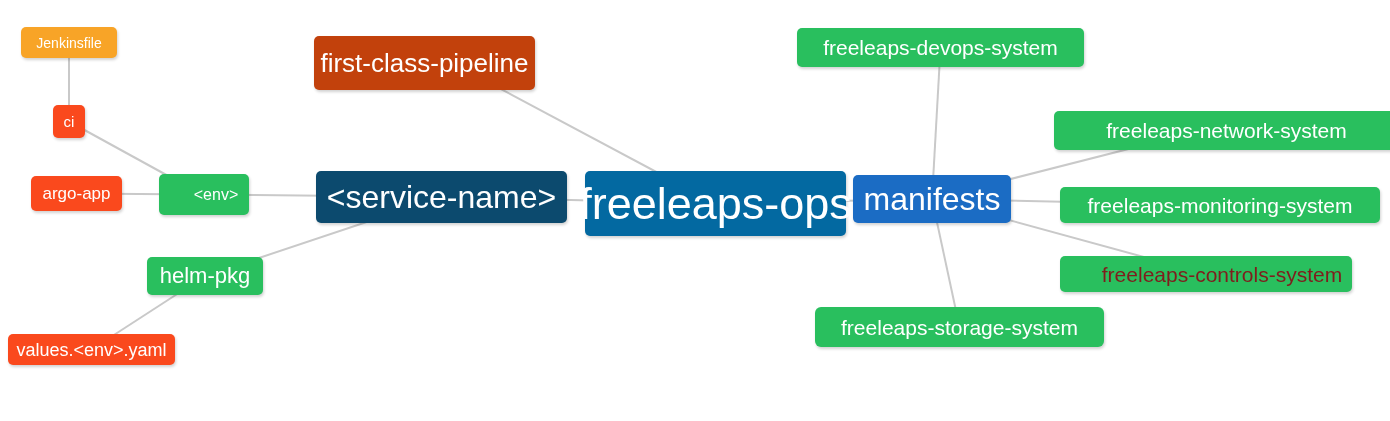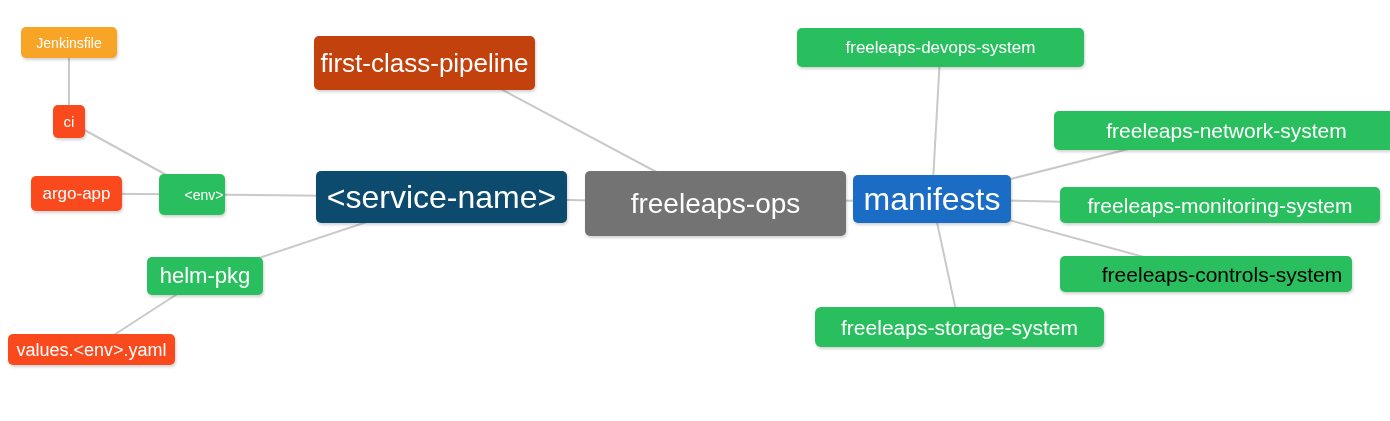--- a/index.html
+++ b/index.html
@@ -67,7 +67,7 @@
     <div class="node" style="left: 316px; top: 171px; width: 251px; height: 52px; font-size: 32px; background: #0c4a6e; color: rgb(255, 255, 255);">&lt;service-name&gt;</div>
     <div class="node" style="left: 585px; top: 171px; width: 261px; height: 65px; font-size: 28px; background: #737373; color: rgb(255, 255, 255);">freeleaps-ops</div>
     <div class="node" style="left: 853px; top: 175px; width: 158px; height: 48px; font-size: 32px; background: rgb(27, 108, 196); color: rgb(255, 255, 255);">manifests</div>
-    <div class="node" style="left: 797px; top: 28px; width: 287px; height: 39px; font-size: 17px; background: rgb(41, 191, 94); color: rgb(255, 255, 255); text-align: right;">freeleaps-devops-system</div>
+    <div class="node" style="left: 797px; top: 28px; width: 287px; height: 39px; font-size: 21px; background: rgb(41, 191, 94); color: rgb(255, 255, 255); text-align: right;">freeleaps-devops-system</div>
     <div class="node" style="left: 1054px; top: 111px; width: 345px; height: 39px; font-size: 21px; background: rgb(41, 191, 94); color: rgb(255, 255, 255);">freeleaps-network-system</div>
     <div class="node" style="left: 1052px; top: 187px; width: 320px; height: 36px; font-size: 21px; background: rgb(41, 191, 94); color: rgb(255, 255, 255); margin-left: 8px;">freeleaps-monitoring-system</div>
     <div class="node" style="left: 1060px; top: 256px; width: 292px; height: 36px; font-size: 21px; background: rgb(41, 191, 94); color: #000000; padding-left: 32px;">freeleaps-controls-system</div>

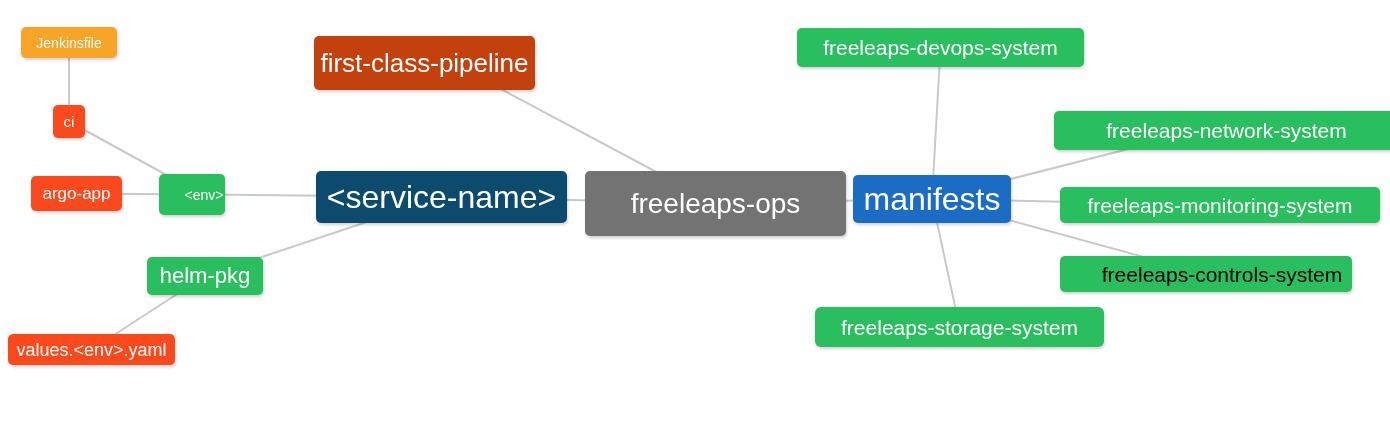--- a/index.html
+++ b/index.html
@@ -60,7 +60,7 @@
 <div class="node" style="left: 21px; top: 27px; width: 96px; height: 31px; font-size: 14px; background: rgb(248, 164, 39); color: rgb(255, 255, 255); text-align: center;">Jenkinsfile</div>
     <div class="node" style="left: 53px; top: 105px; width: 32px; height: 33px; font-size: 15px; background: rgb(250, 73, 29); color: rgb(255, 255, 255);">ci</div>
     <div class="node" style="left: 31px; top: 176px; width: 91px; height: 35px; font-size: 17px; background: rgb(250, 73, 29); color: rgb(255, 255, 255);">argo-app</div>
-    <div class="node" style="left: 159px; top: 174px; width: 66px; height: 41px; font-size: 14px; background: rgb(41, 191, 94); color: rgb(255, 255, 255); padding-left: 24px;">&lt;env&gt;</div>
+    <div class="node" style="left: 159px; top: 174px; width: 90px; height: 41px; font-size: 16px; background: rgb(41, 191, 94); color: rgb(255, 255, 255); padding-left: 24px;">&lt;env&gt;</div>
     <div class="node" style="left: 147px; top: 257px; width: 116px; height: 38px; font-size: 22px; background: rgb(41, 191, 94); color: rgb(255, 255, 255);">helm-pkg</div>
     <div class="node" style="left: 8px; top: 334px; width: 167px; height: 31px; font-size: 18px; background: rgb(250, 73, 29); color: rgb(255, 255, 255);">values.&lt;env&gt;.yaml</div>
     <div class="node" style="left: 314px; top: 36px; width: 221px; height: 54px; font-size: 26px; background: #c2410c; color: rgb(255, 255, 255);">first-class-pipeline</div>

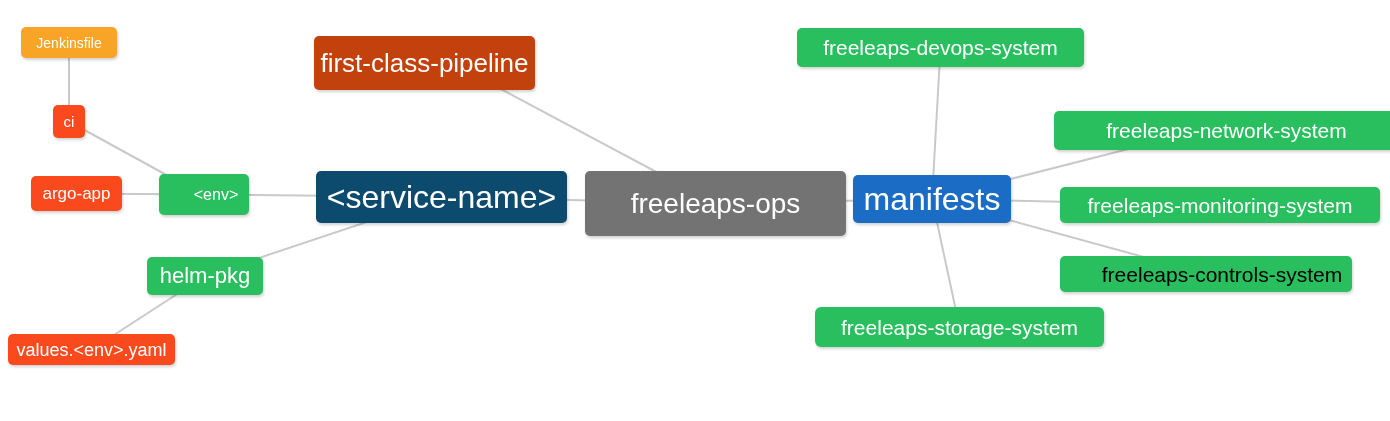--- a/index.html
+++ b/index.html
@@ -65,7 +65,7 @@
     <div class="node" style="left: 8px; top: 334px; width: 167px; height: 31px; font-size: 18px; background: rgb(250, 73, 29); color: rgb(255, 255, 255);">values.&lt;env&gt;.yaml</div>
     <div class="node" style="left: 314px; top: 36px; width: 221px; height: 54px; font-size: 26px; background: #c2410c; color: rgb(255, 255, 255);">first-class-pipeline</div>
     <div class="node" style="left: 316px; top: 171px; width: 251px; height: 52px; font-size: 32px; background: #0c4a6e; color: rgb(255, 255, 255);">&lt;service-name&gt;</div>
-    <div class="node" style="left: 585px; top: 171px; width: 261px; height: 65px; font-size: 28px; background: #737373; color: rgb(255, 255, 255);">freeleaps-ops</div>
+    <div class="node" style="left: 585px; top: 171px; width: 261px; height: 65px; font-size: 45px; background: #0369a1; color: rgb(255, 255, 255);">freeleaps-ops</div>
     <div class="node" style="left: 853px; top: 175px; width: 158px; height: 48px; font-size: 32px; background: rgb(27, 108, 196); color: rgb(255, 255, 255);">manifests</div>
     <div class="node" style="left: 797px; top: 28px; width: 287px; height: 39px; font-size: 21px; background: rgb(41, 191, 94); color: rgb(255, 255, 255); text-align: right;">freeleaps-devops-system</div>
     <div class="node" style="left: 1054px; top: 111px; width: 345px; height: 39px; font-size: 21px; background: rgb(41, 191, 94); color: rgb(255, 255, 255);">freeleaps-network-system</div>

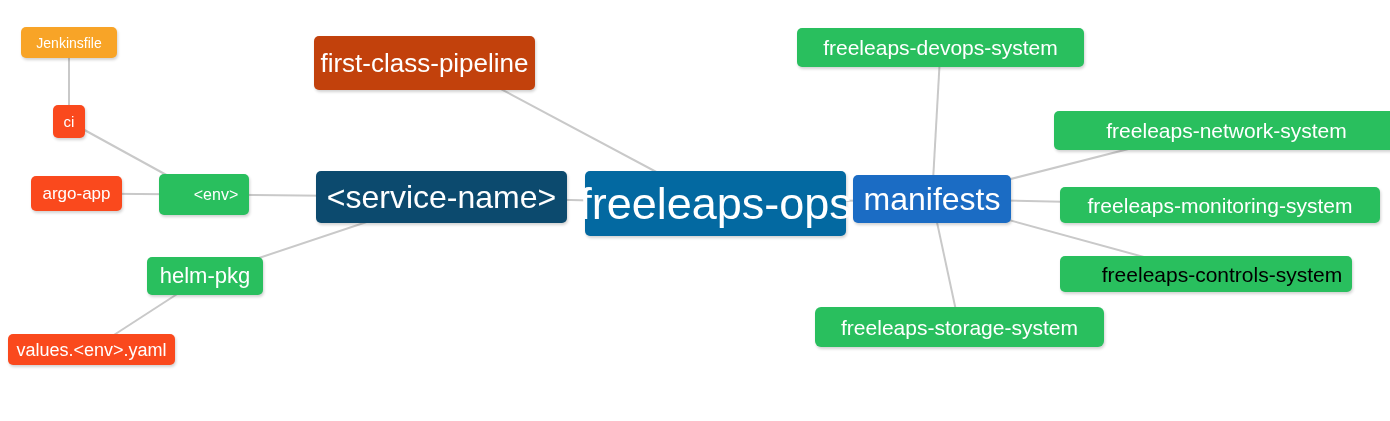--- a/index.html
+++ b/index.html
@@ -70,7 +70,7 @@
     <div class="node" style="left: 797px; top: 28px; width: 287px; height: 39px; font-size: 21px; background: rgb(41, 191, 94); color: rgb(255, 255, 255); text-align: right;">freeleaps-devops-system</div>
     <div class="node" style="left: 1054px; top: 111px; width: 345px; height: 39px; font-size: 21px; background: rgb(41, 191, 94); color: rgb(255, 255, 255);">freeleaps-network-system</div>
     <div class="node" style="left: 1052px; top: 187px; width: 320px; height: 36px; font-size: 21px; background: rgb(41, 191, 94); color: rgb(255, 255, 255); margin-left: 8px;">freeleaps-monitoring-system</div>
-    <div class="node" style="left: 1060px; top: 256px; width: 292px; height: 36px; font-size: 21px; background: rgb(41, 191, 94); color: #000000; padding-left: 32px;">freeleaps-controls-system</div>
+    <div class="node" style="left: 1060px; top: 256px; width: 292px; height: 36px; font-size: 21px; background: rgb(41, 191, 94); color: #7f1d1d; padding-left: 32px;">freeleaps-controls-system</div>
     <div class="node" style="left: 815px; top: 307px; width: 289px; height: 40px; font-size: 21px; background: rgb(41, 191, 94); color: rgb(255, 255, 255); border-radius: 6px;">freeleaps-storage-system</div>
   </div>
 

